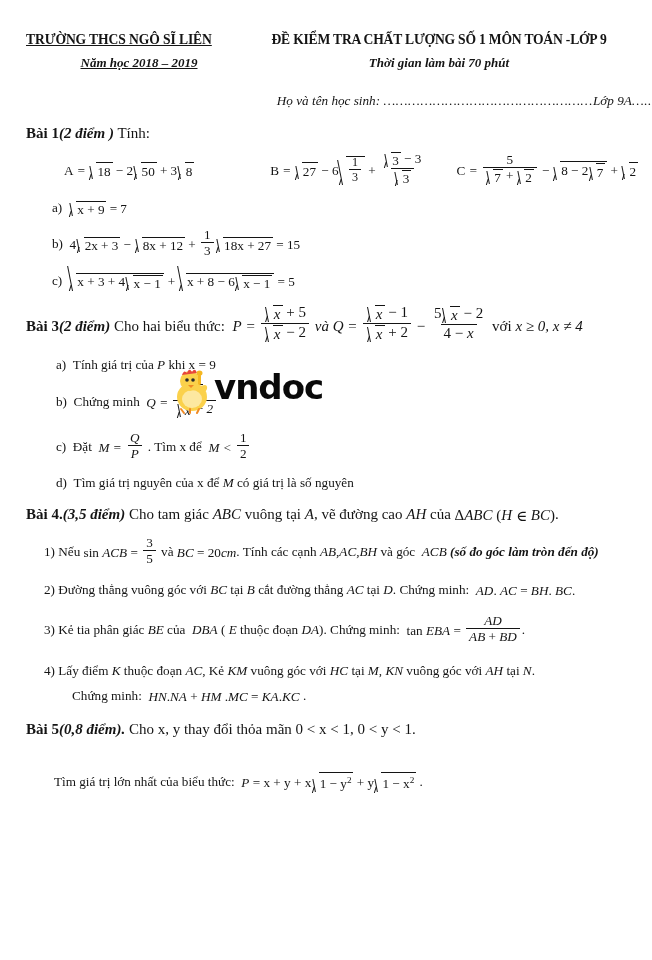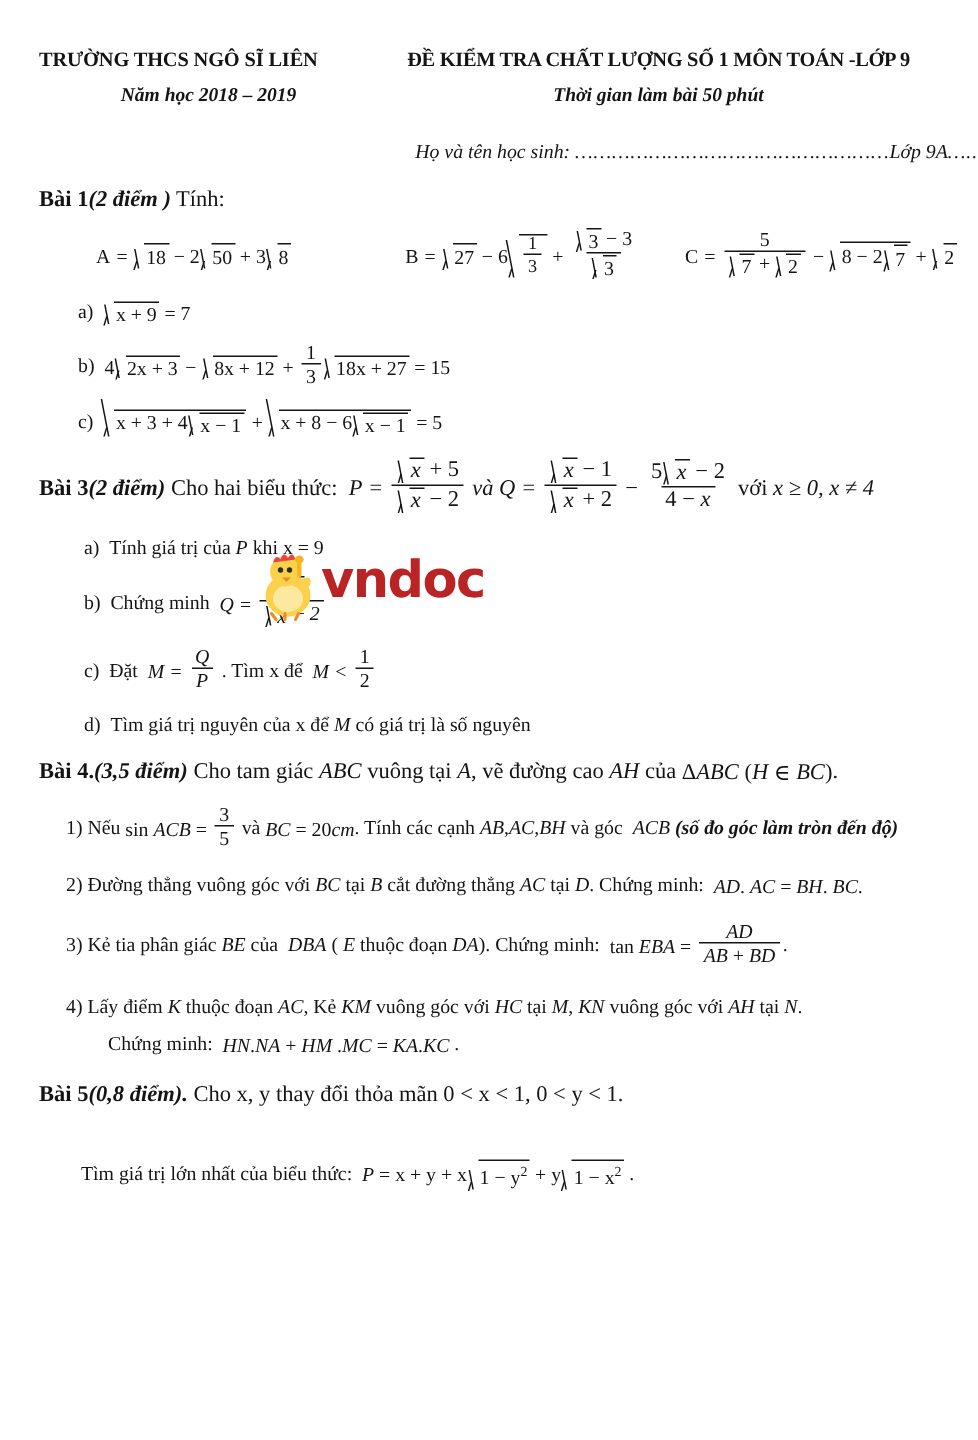--- a/index.html
+++ b/index.html
@@ -44,6 +44,7 @@
     width: 216px;
     flex: 0 0 216px;
     text-align: left;
+    text-decoration: underline;
   }
   .header-right {
     flex: 1;

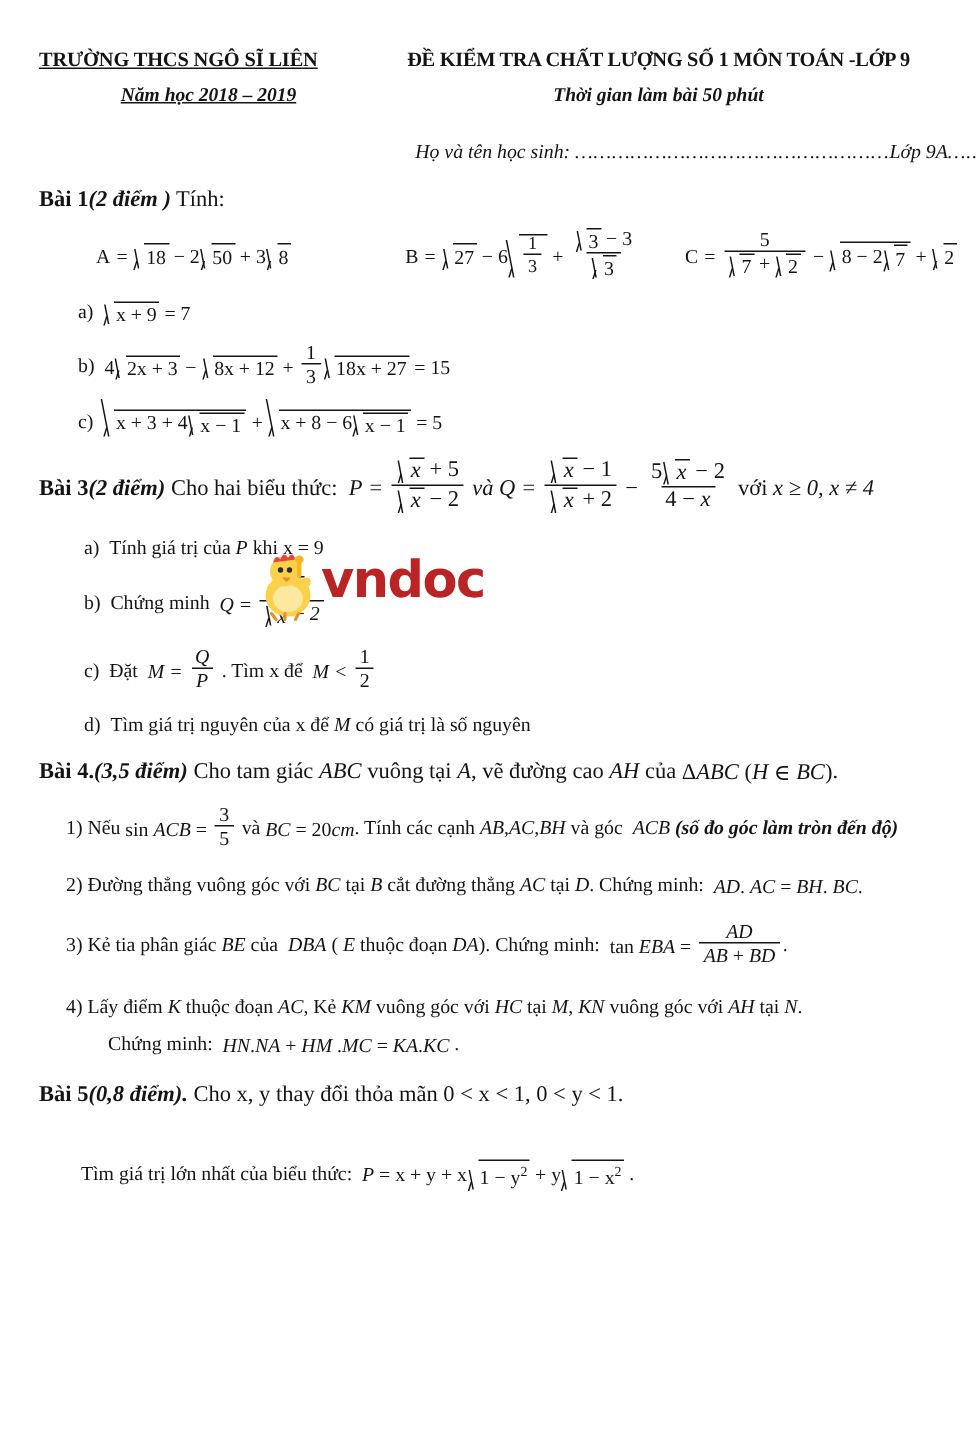--- a/index.html
+++ b/index.html
@@ -237,7 +237,7 @@
     </div>
     <div class="header-right">
       <div class="exam-title">ĐỀ KIỂM TRA CHẤT LƯỢNG SỐ 1 MÔN TOÁN -LỚP 9</div>
-      <div class="exam-time">Thời gian làm bài 50 phút</div>
+      <div class="exam-time">Thời gian làm bài 70 phút</div>
     </div>
   </div>
 

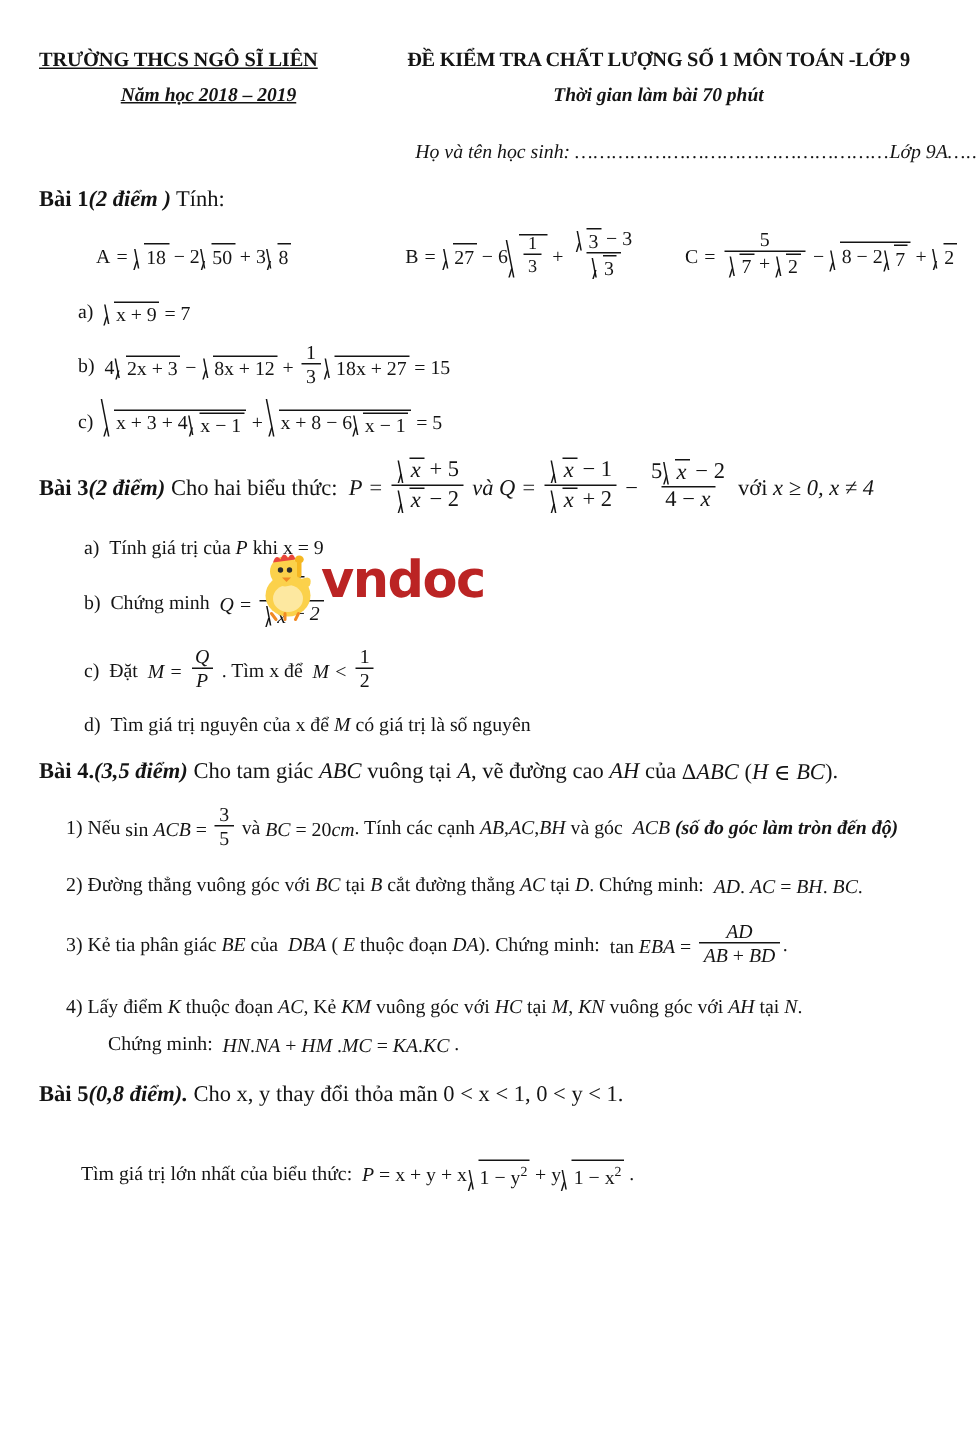--- a/index.html
+++ b/index.html
@@ -193,7 +193,7 @@
     font-weight: bold;
     font-size: 34px;
     letter-spacing: -1px;
-    color: #b91c1c;
+    color: #000000;
     opacity: 0.96;
     line-height: 1;
   }

